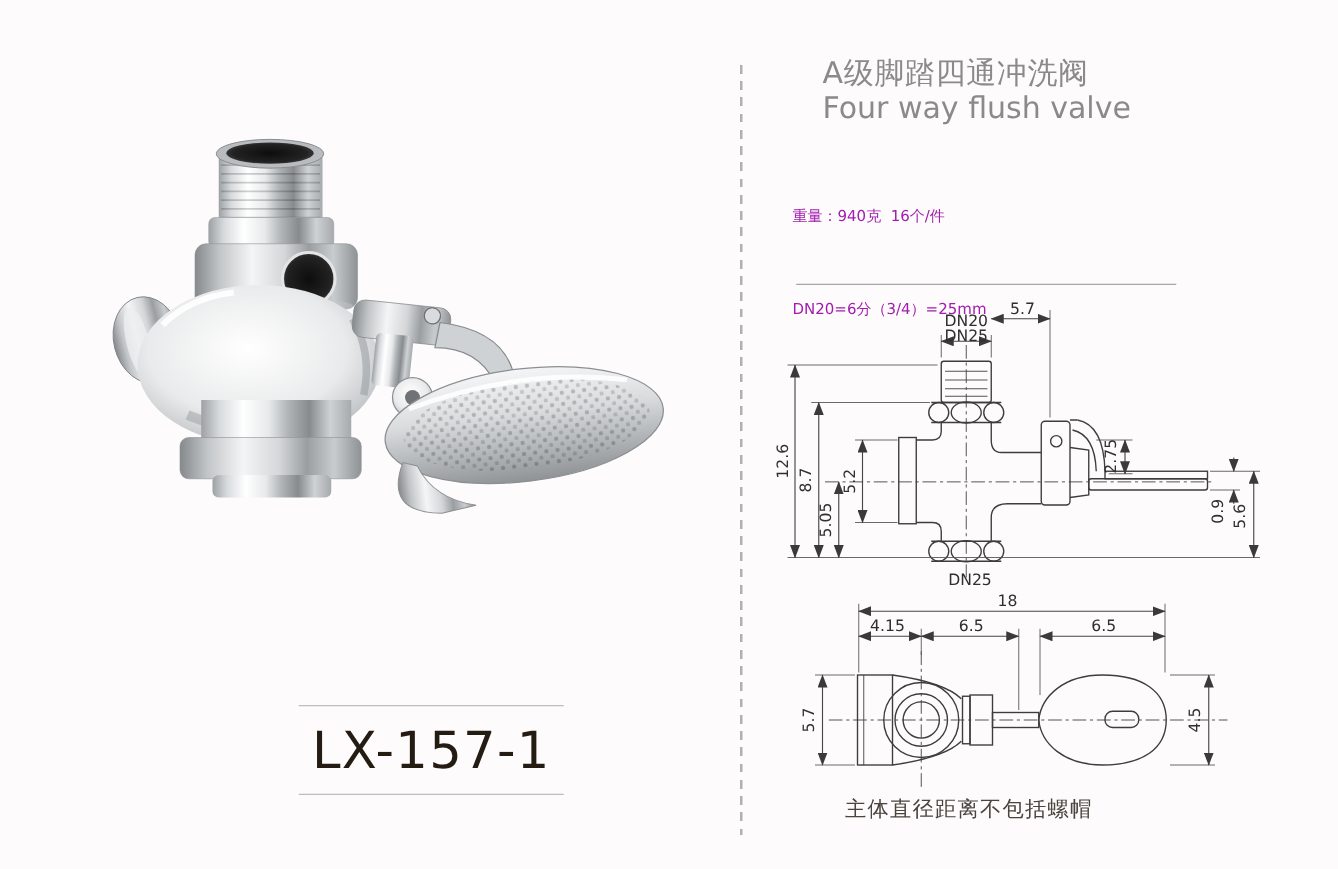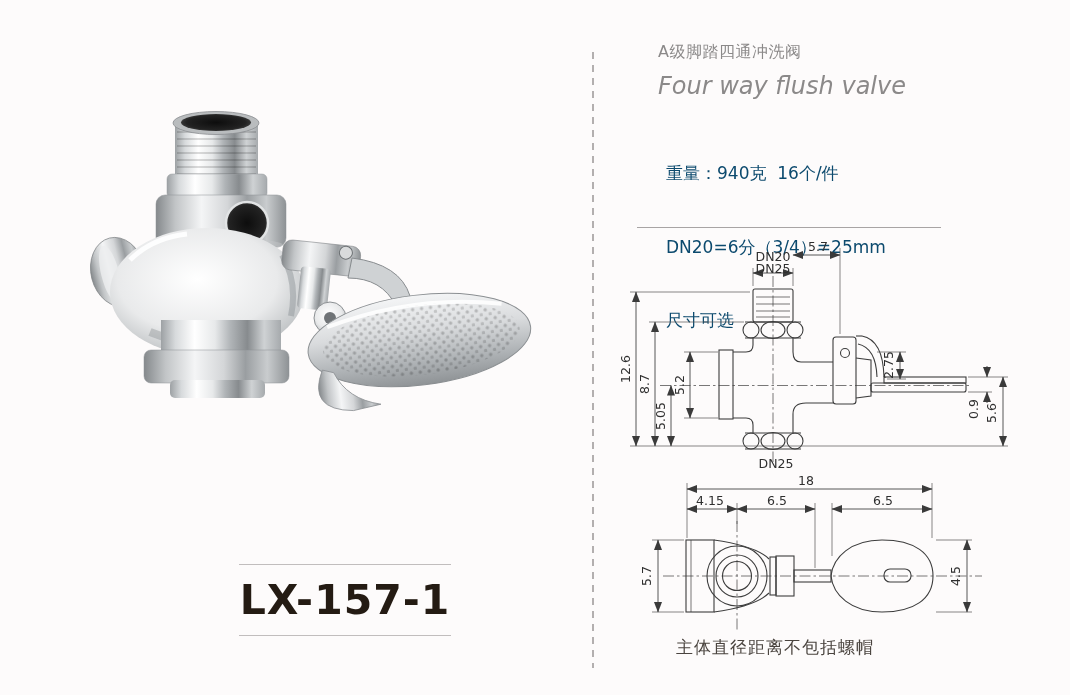--- a/index.html
+++ b/index.html
@@ -15,7 +15,7 @@
     background:repeating-linear-gradient(180deg,#b3afaf 0 7px,transparent 7px 13px);
   }
   
-  .title-zh{left:658px;top:42px;font-size:16px;color:#8b8989;letter-spacing:.5px;}
+  .title-zh{left:658px;top:42px;font-size:24px;color:#8b8989;letter-spacing:.5px;}
   .title-en{left:658px;top:72px;font-size:24px;color:#8b8989;font-style:italic;}
   .specs{left:666px;top:112px;font-size:17px;line-height:24.5px;color:#0c4a6e;white-space:pre;}
   .hdivider{left:637px;top:227px;width:304px;height:1px;background:#a8a4a4;}

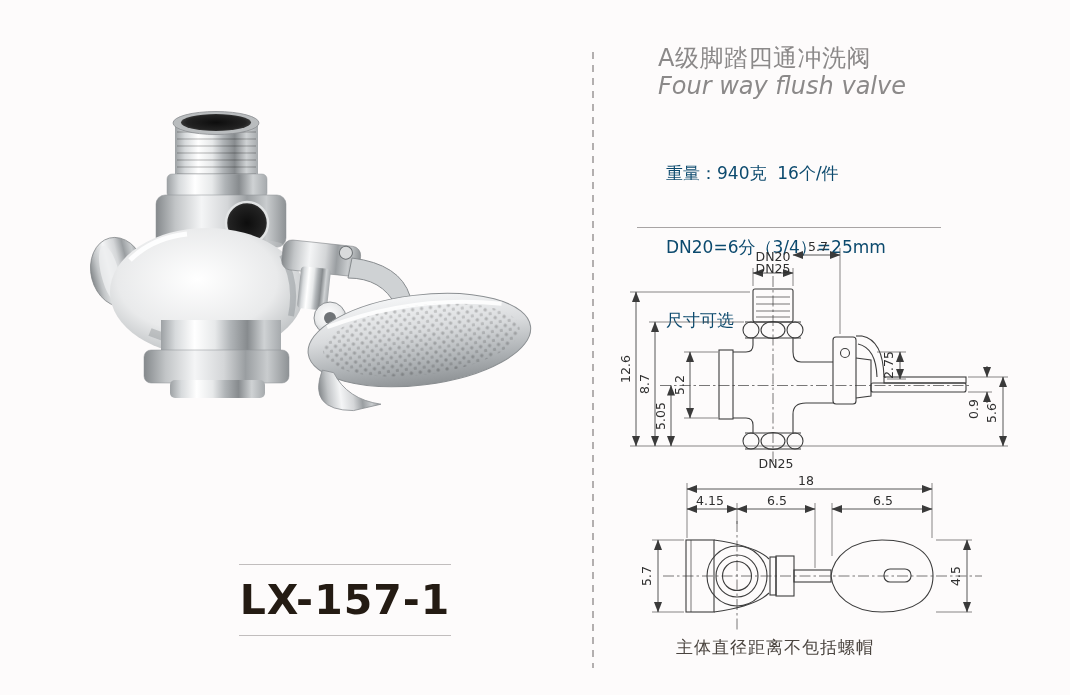--- a/index.html
+++ b/index.html
@@ -16,7 +16,7 @@
   }
   
   .title-zh{left:658px;top:42px;font-size:24px;color:#8b8989;letter-spacing:.5px;}
-  .title-en{left:658px;top:72px;font-size:24px;color:#8b8989;font-style:italic;}
+  .title-en{left:658px;top:72px;font-size:24px;color:#8b8989;}
   .specs{left:666px;top:112px;font-size:17px;line-height:24.5px;color:#0c4a6e;white-space:pre;}
   .hdivider{left:637px;top:227px;width:304px;height:1px;background:#a8a4a4;}
   .note{left:676px;top:636px;font-size:17px;font-weight:normal;color:#4a443f;letter-spacing:1px;}

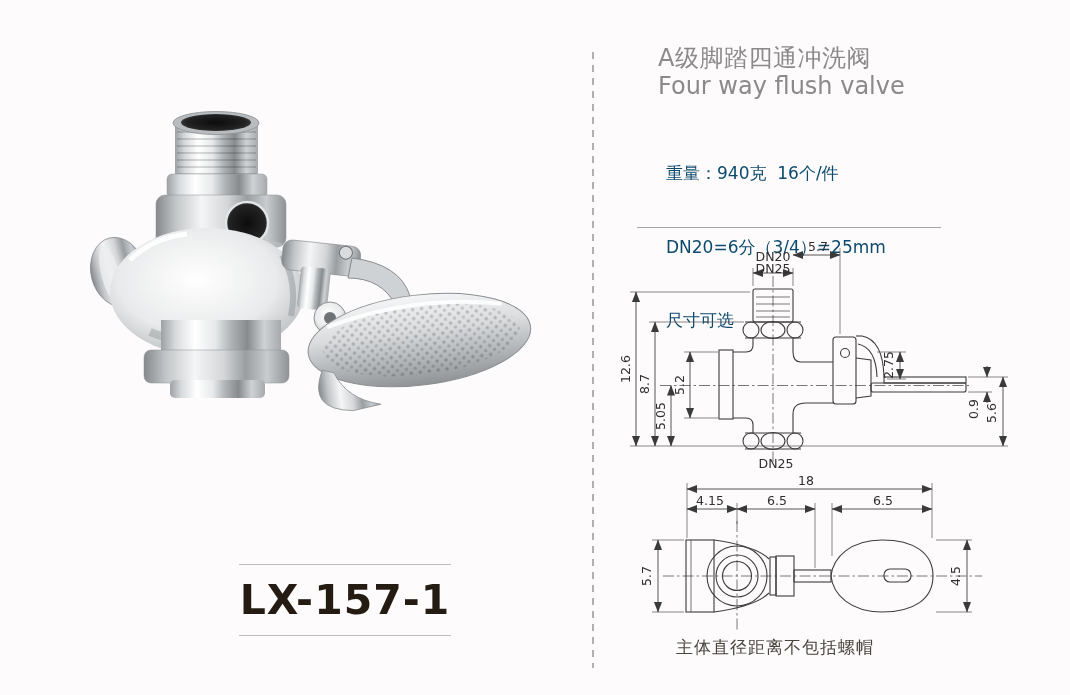--- a/index.html
+++ b/index.html
@@ -17,7 +17,7 @@
   
   .title-zh{left:658px;top:42px;font-size:24px;color:#8b8989;letter-spacing:.5px;}
   .title-en{left:658px;top:72px;font-size:24px;color:#8b8989;}
-  .specs{left:666px;top:112px;font-size:17px;line-height:24.5px;color:#0c4a6e;white-space:pre;}
+  .specs{left:634px;top:112px;font-size:12px;line-height:24.5px;color:#a21caf;white-space:pre;}
   .hdivider{left:637px;top:227px;width:304px;height:1px;background:#a8a4a4;}
   .note{left:676px;top:636px;font-size:17px;font-weight:normal;color:#4a443f;letter-spacing:1px;}
   

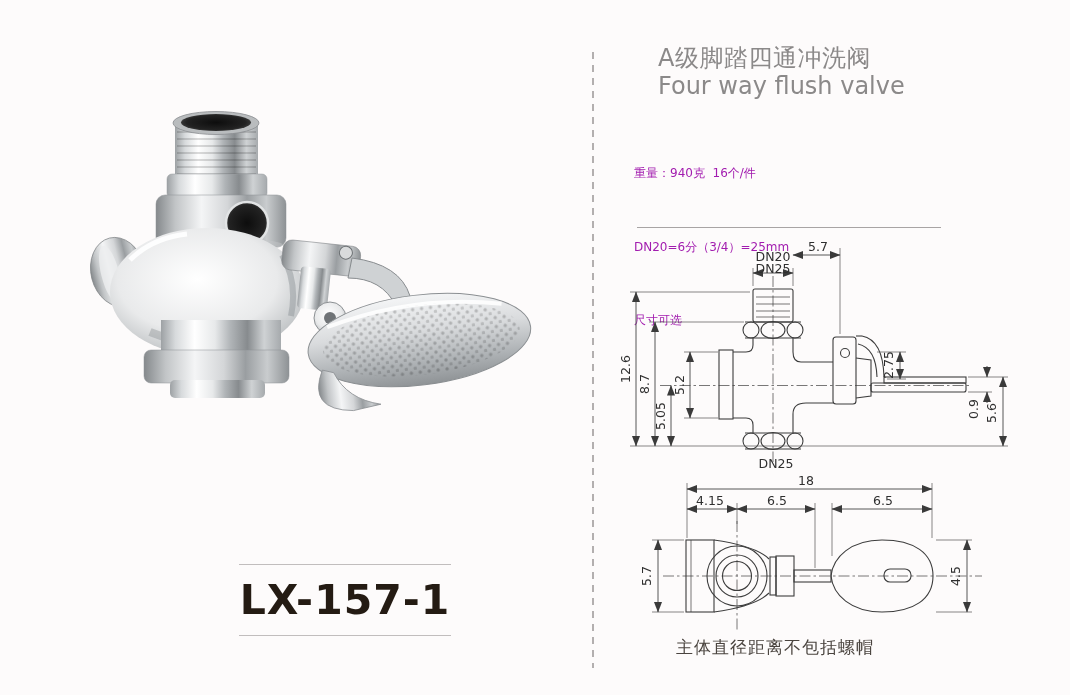--- a/index.html
+++ b/index.html
@@ -157,7 +157,6 @@
 <div class="abs specs">
   <div>重量：940克  16个/件</div>
   <div>DN20=6分（3/4）=25mm</div>
-  <div>尺寸可选</div>
 </div>
 
 <div class="abs hdivider"></div>

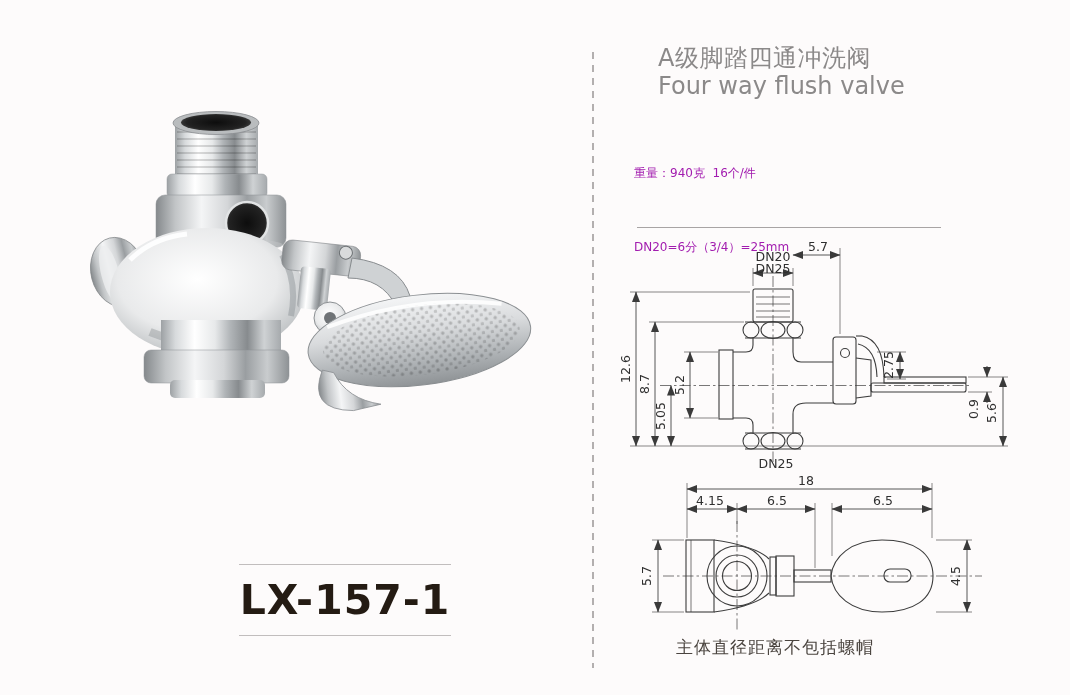--- a/index.html
+++ b/index.html
@@ -27,7 +27,7 @@
   .model-text{
     left:239px;top:568px;width:212px;height:64px;
     display:flex;align-items:center;justify-content:center;
-    font-size:41px;font-weight:bold;color:#241b13;letter-spacing:1px;
+    font-size:41px;font-weight:normal;color:#241b13;letter-spacing:1px;
   }
   
   .tech{left:600px;top:232px;}

